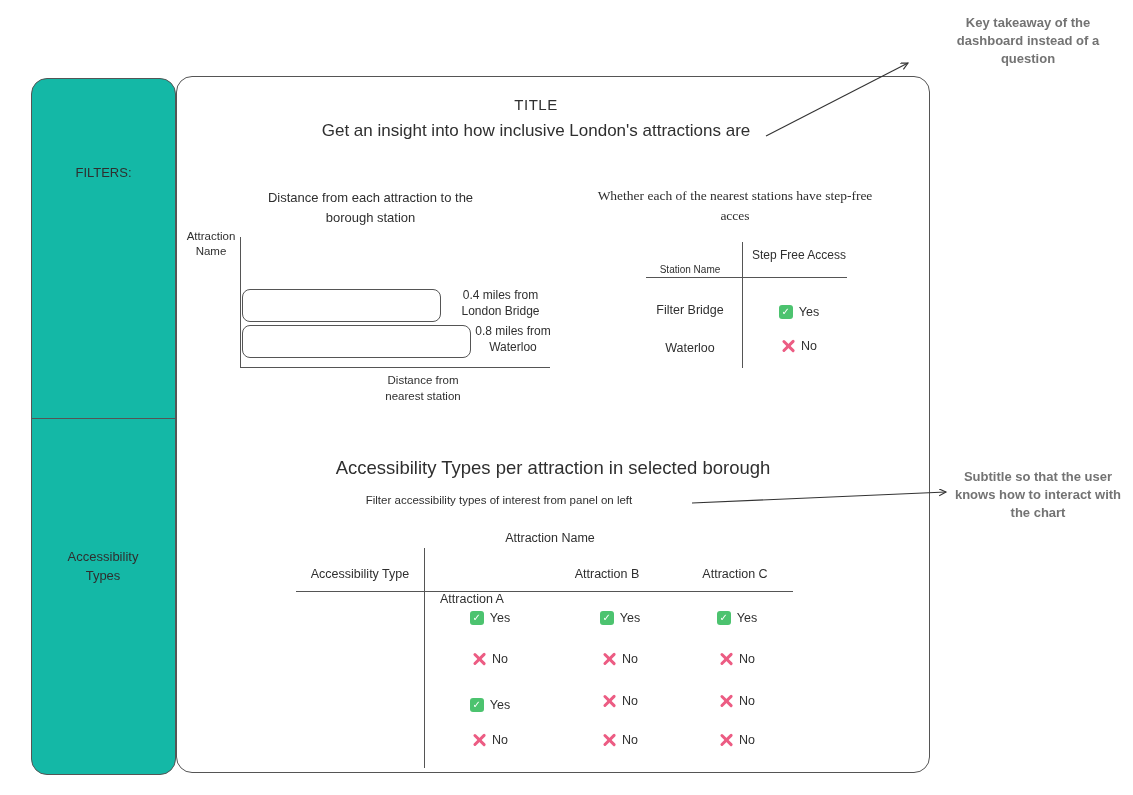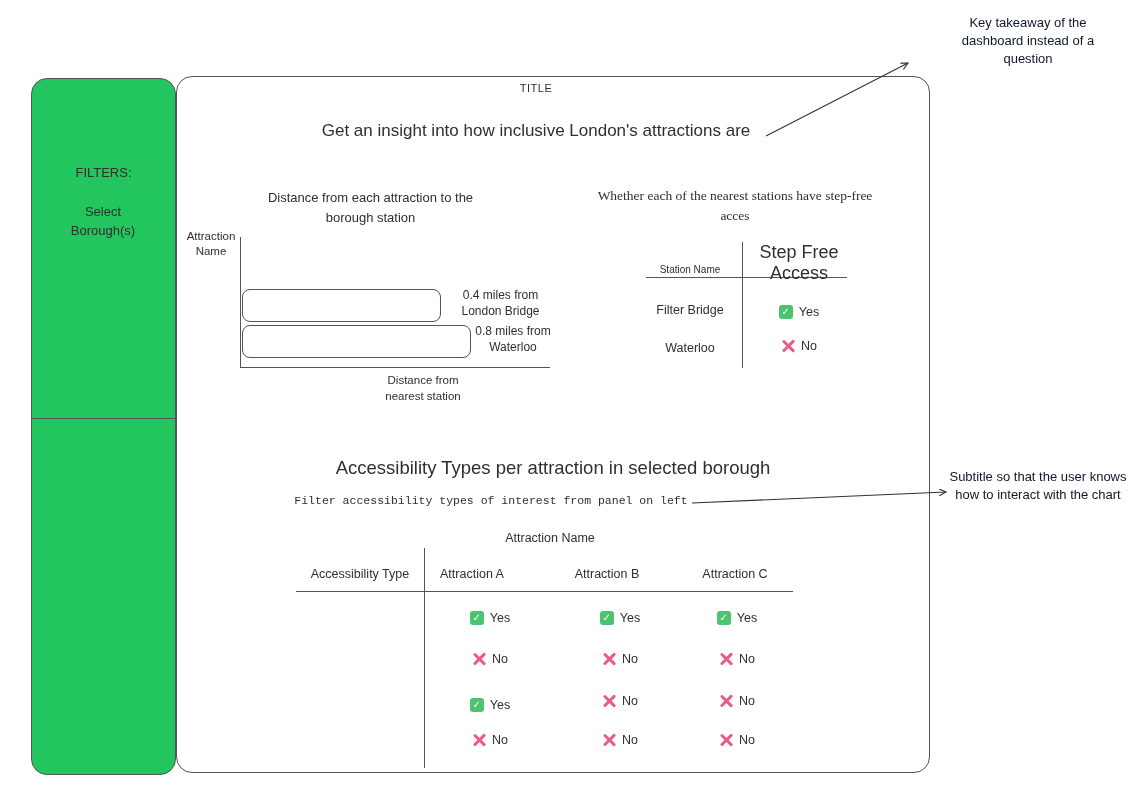--- a/index.html
+++ b/index.html
@@ -103,7 +103,7 @@
   .x-icon::after{transform:rotate(-45deg);}
 
   
-  .annotation{font-size:13px;line-height:1.4;color:#0f172a;}
+  .annotation{font-size:13px;line-height:1.4;color:#737373;font-weight:bold;}
   .ann-top{left:948px;top:14px;width:160px;}
   .ann-bottom{left:948px;top:468px;width:180px;}
 

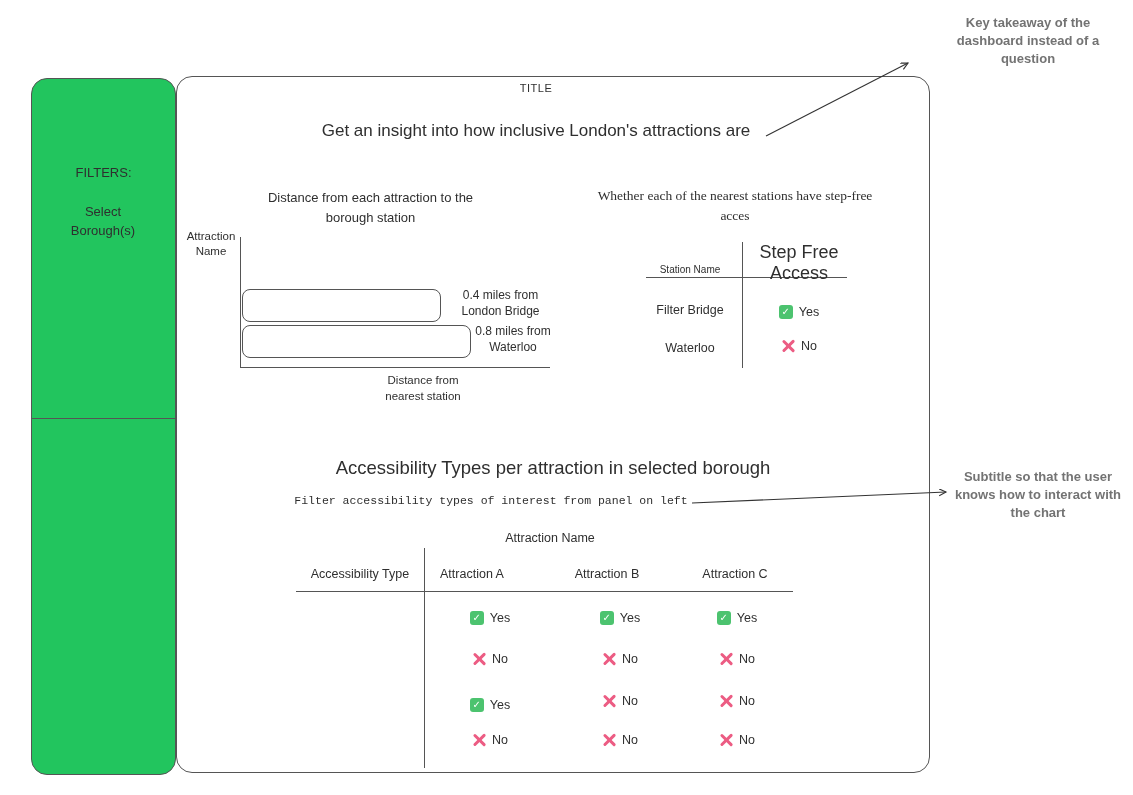--- a/index.html
+++ b/index.html
@@ -40,7 +40,7 @@
   .borough-label{left:21px;top:124px;width:100px;font-size:13px;line-height:1.45;}
   .acc-types-label{left:21px;top:469px;width:100px;font-size:13px;line-height:1.45;}
 
-  .page-title{left:176px;top:82px;width:720px;font-size:11px;letter-spacing:.5px;}
+  .page-title{left:176px;top:96px;width:720px;font-size:15px;letter-spacing:.5px;}
   .page-subtitle{left:176px;top:121px;width:720px;font-size:17px;}
 
   

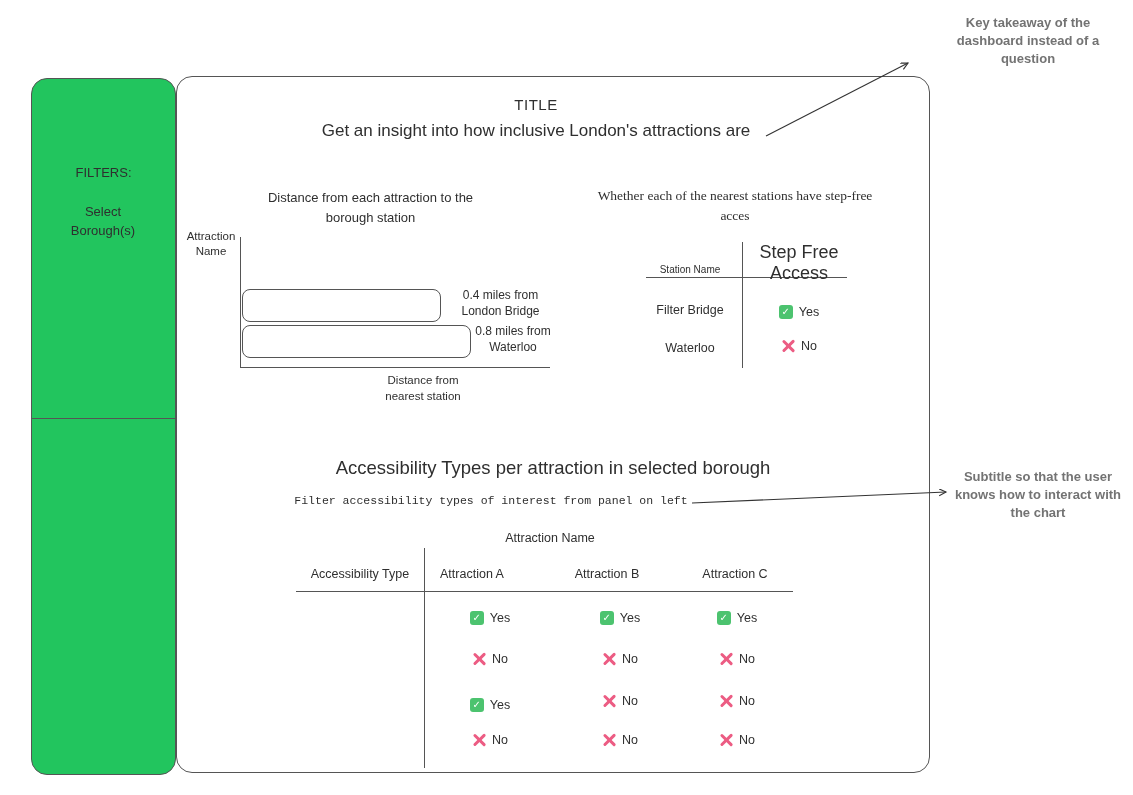--- a/index.html
+++ b/index.html
@@ -24,7 +24,7 @@
   .sidebar{
     left:31px;top:78px;width:145px;height:697px;
     border:1.6px solid var(--line);border-radius:16px;
-    background:#22c55e;
+    background:#14b8a6;
   }
   .sidebar-divider{
     position:absolute;left:-1px;top:339px;width:145px;height:0;

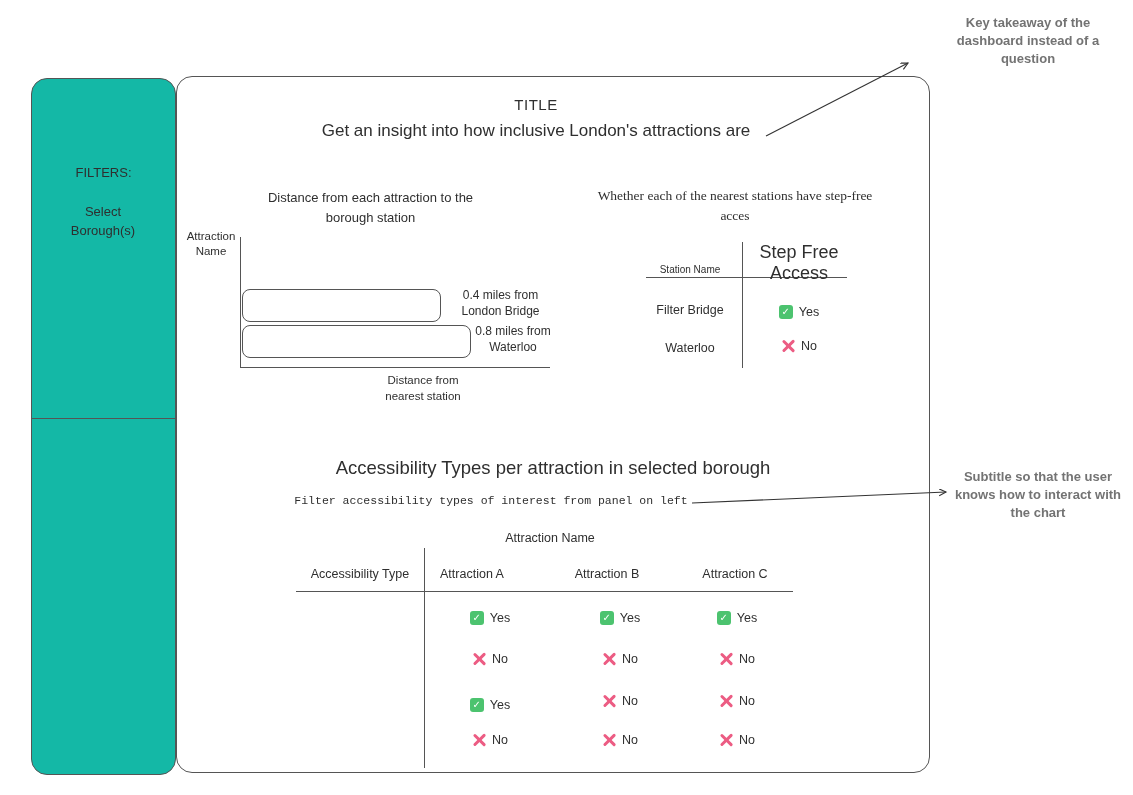--- a/index.html
+++ b/index.html
@@ -117,7 +117,6 @@
 
 <div class="abs sidebar">
   <div class="abs filters-label center">FILTERS:</div>
-  <div class="abs borough-label center">Select Borough(s)</div>
   <div class="sidebar-divider"></div>
 </div>
 

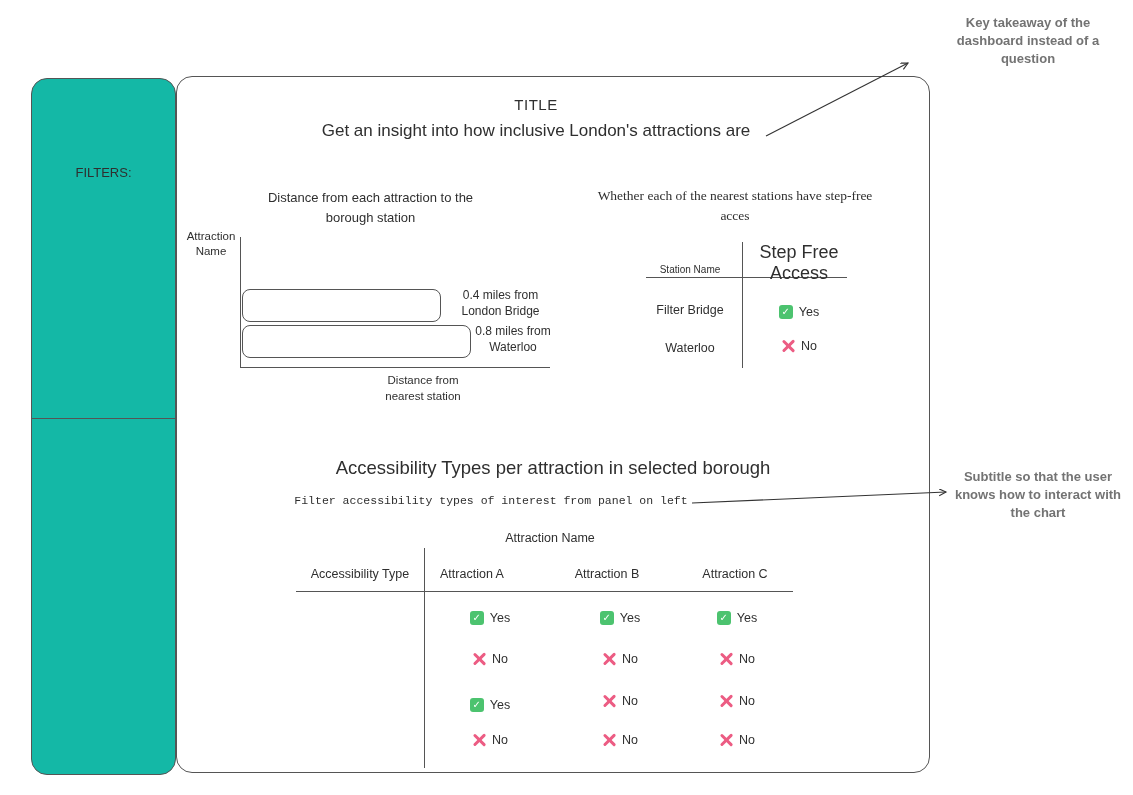--- a/index.html
+++ b/index.html
@@ -60,7 +60,7 @@
   .station-vline{left:742px;top:242px;height:126px;width:0;border-left:1.5px solid var(--line);}
   .station-hline{left:646px;top:277px;width:201px;height:0;border-top:1.8px solid var(--line);}
   .station-col1{left:640px;top:257px;width:100px;font-size:10px;margin-top:7px;}
-  .station-col2{left:747px;top:242px;width:104px;font-size:18px;}
+  .station-col2{left:747px;top:248px;width:104px;font-size:12px;}
   .station-name-1{left:640px;top:303px;width:100px;font-size:12.5px;}
   .station-name-2{left:640px;top:341px;width:100px;font-size:12.5px;}
   .station-cell-1{left:747px;top:301px;width:104px;}

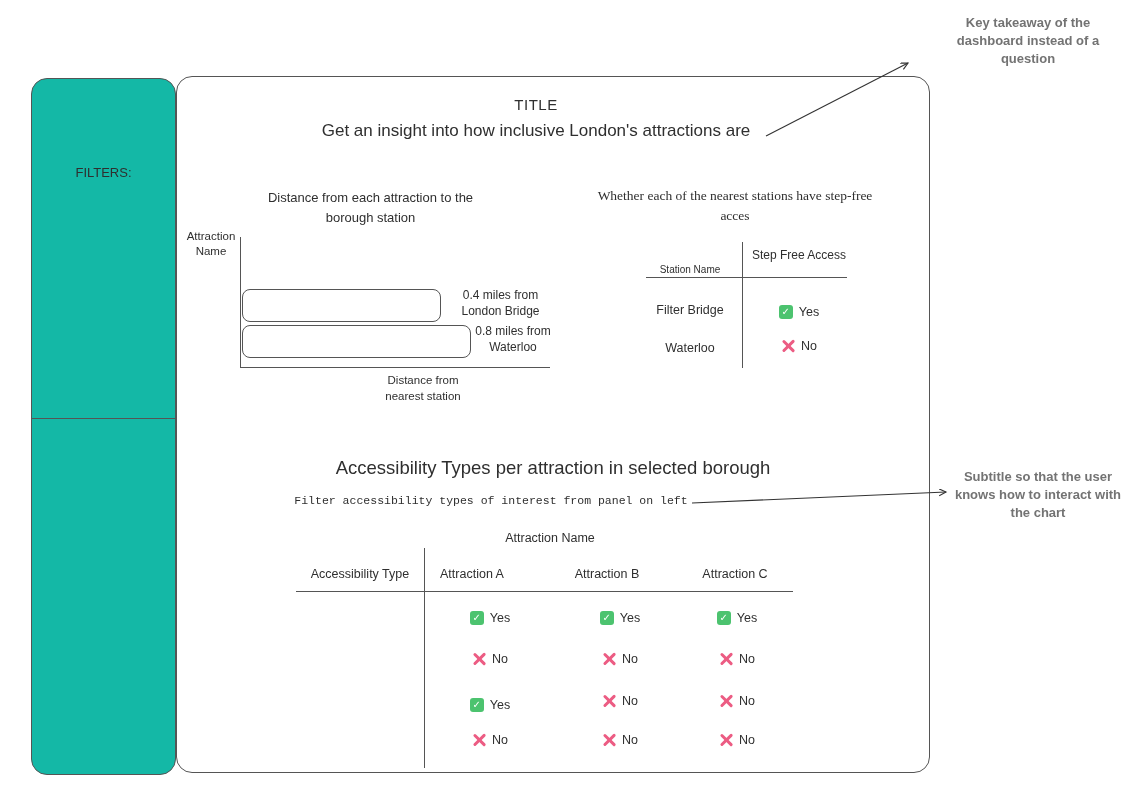--- a/index.html
+++ b/index.html
@@ -68,7 +68,7 @@
 
   
   .section-title{left:176px;top:457px;width:754px;font-size:18.5px;}
-  .section-subtitle{left:176px;top:494px;width:630px;font-size:11.5px;font-family:Liberation Mono, monospace;}
+  .section-subtitle{left:184px;top:494px;width:630px;font-size:11.5px;}
   .matrix-group-header{left:425px;top:531px;width:250px;font-size:12.5px;}
   .matrix-vline{left:424px;top:548px;height:220px;width:0;border-left:1.5px solid var(--line);}
   .matrix-hline{left:296px;top:591px;width:497px;height:0;border-top:1.8px solid var(--line);}

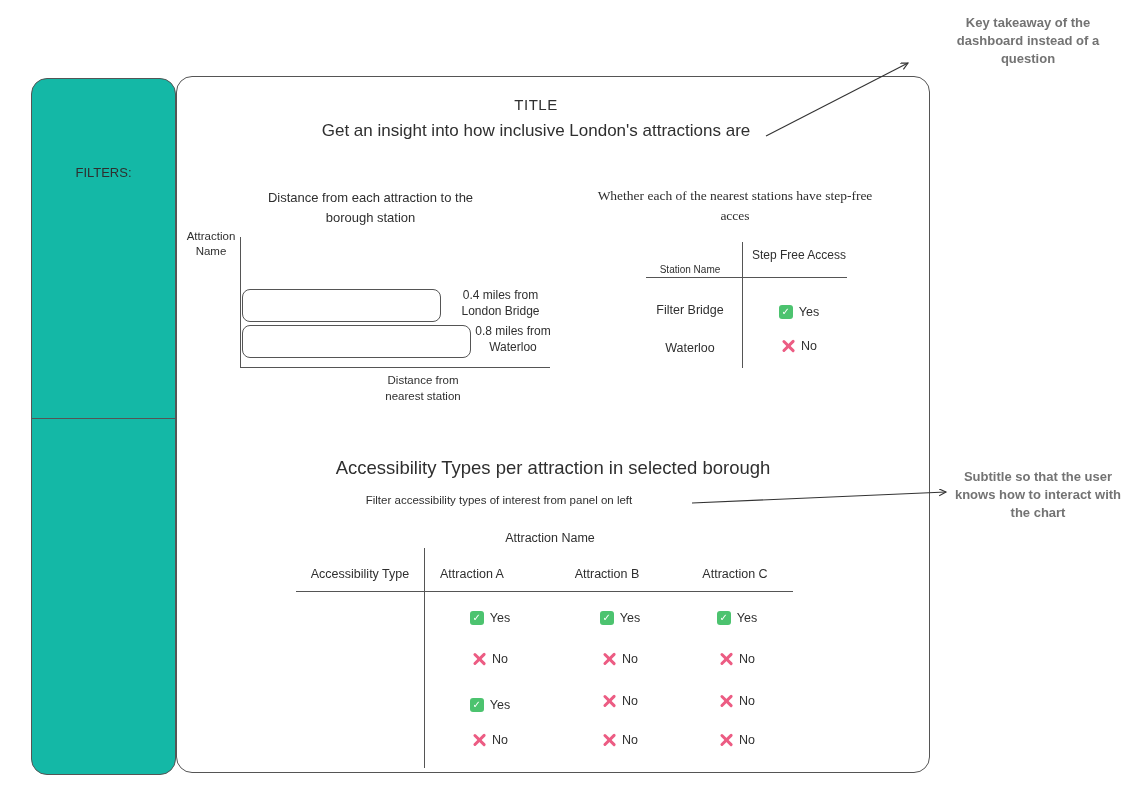--- a/index.html
+++ b/index.html
@@ -118,6 +118,7 @@
 <div class="abs sidebar">
   <div class="abs filters-label center">FILTERS:</div>
   <div class="sidebar-divider"></div>
+  <div class="abs acc-types-label center">Accessibility Types</div>
 </div>
 
 <div class="abs main-panel"></div>

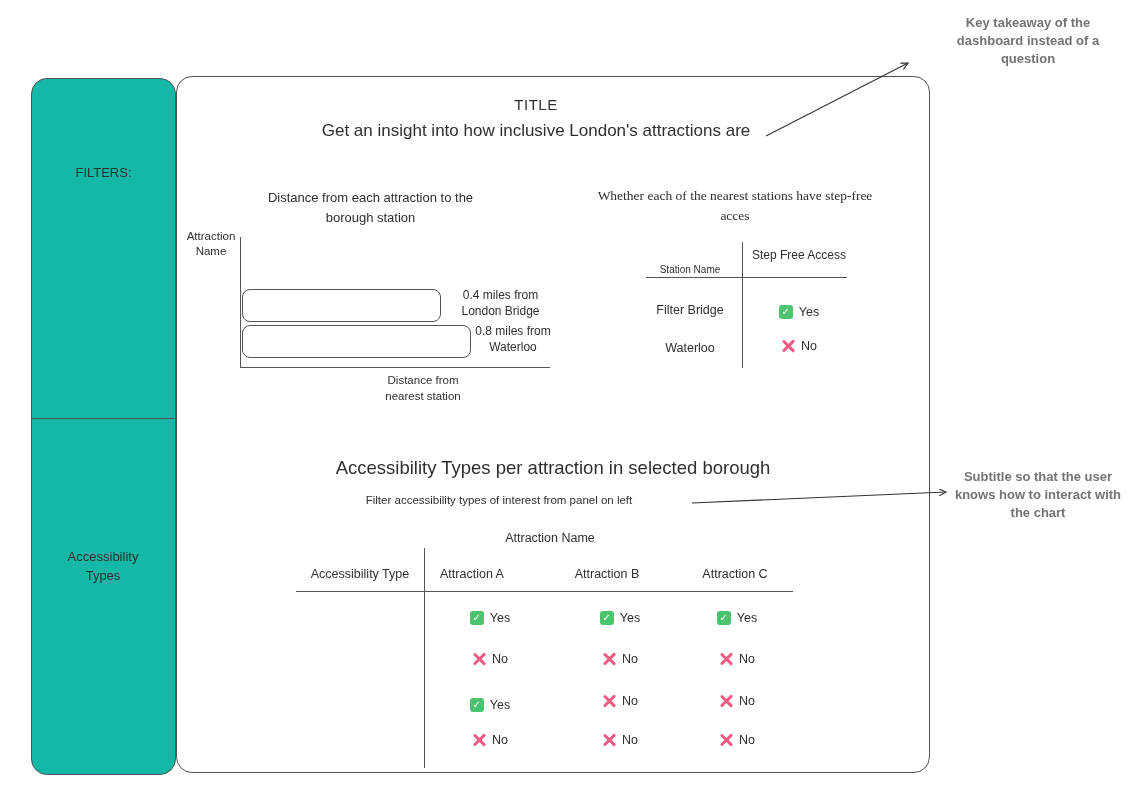--- a/index.html
+++ b/index.html
@@ -74,7 +74,7 @@
   .matrix-hline{left:296px;top:591px;width:497px;height:0;border-top:1.8px solid var(--line);}
   .matrix-row-header{left:300px;top:567px;width:120px;font-size:12.5px;}
   .mcolh{top:567px;width:120px;font-size:12.5px;}
-  .mcolh-a{left:412px;}
+  .mcolh-a{left:412px;margin-top:25px;}
   .mcolh-b{left:547px;text-align:center;}
   .mcolh-c{left:675px;}
   .mcell{width:120px;}

